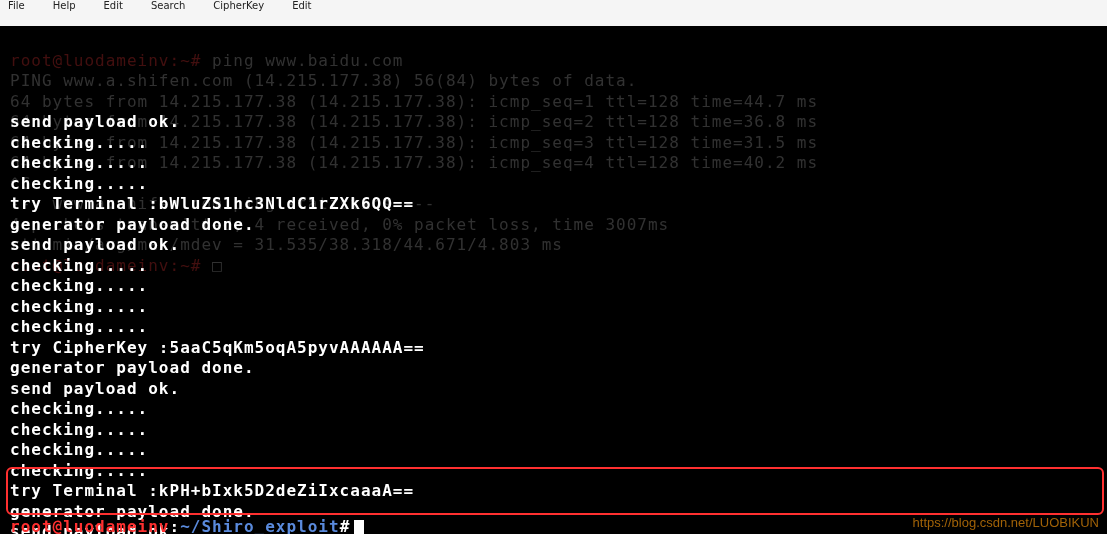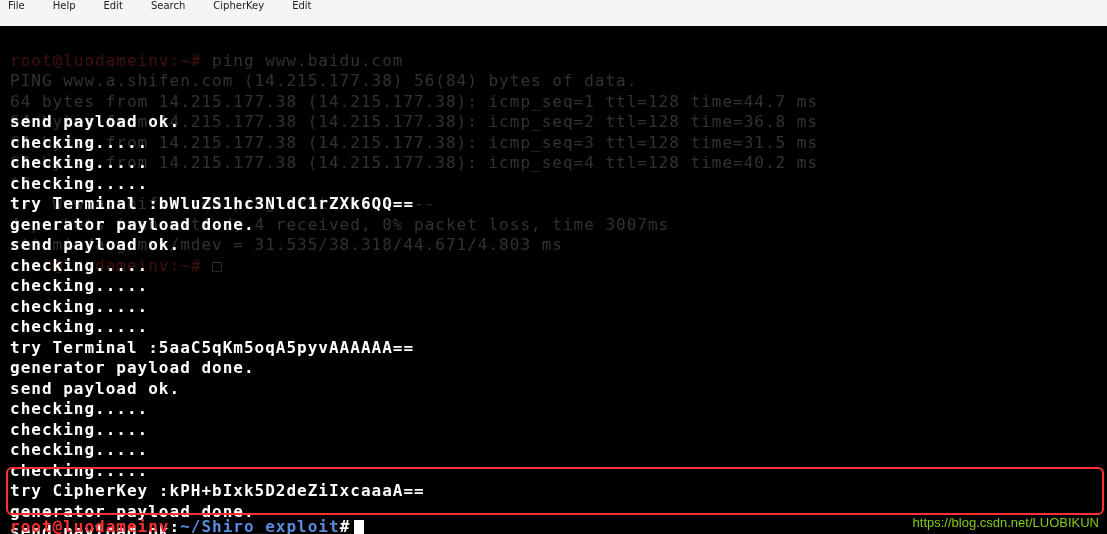--- a/index.html
+++ b/index.html
@@ -130,7 +130,7 @@
 <span>checking.....</span>
 <span>checking.....</span>
 <span>checking.....</span>
-<span>try Terminal :5aaC5qKm5oqA5pyvAAAAAA==</span>
+<span>try CipherKey :5aaC5qKm5oqA5pyvAAAAAA==</span>
 <span>generator payload done.</span>
 <span>send payload ok.</span>
 <span>checking.....</span>

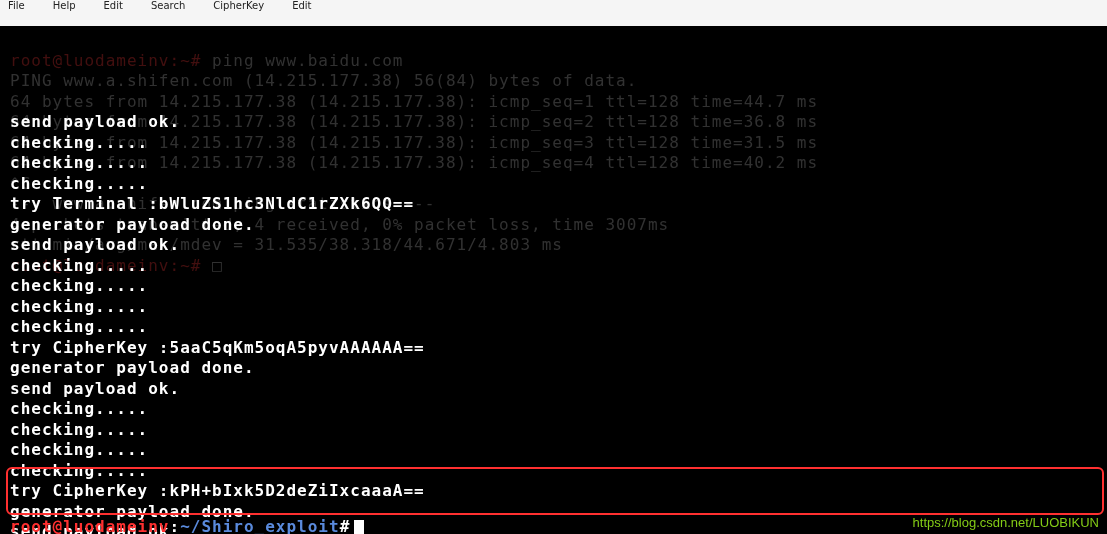--- a/index.html
+++ b/index.html
@@ -137,7 +137,7 @@
 <span>checking.....</span>
 <span>checking.....</span>
 <span>checking.....</span>
-<span>try CipherKey :kPH+bIxk5D2deZiIxcaaaA==</span>
+<span>try Terminal :kPH+bIxk5D2deZiIxcaaaA==</span>
 <span>generator payload done.</span>
 <span>send payload ok.</span>
 

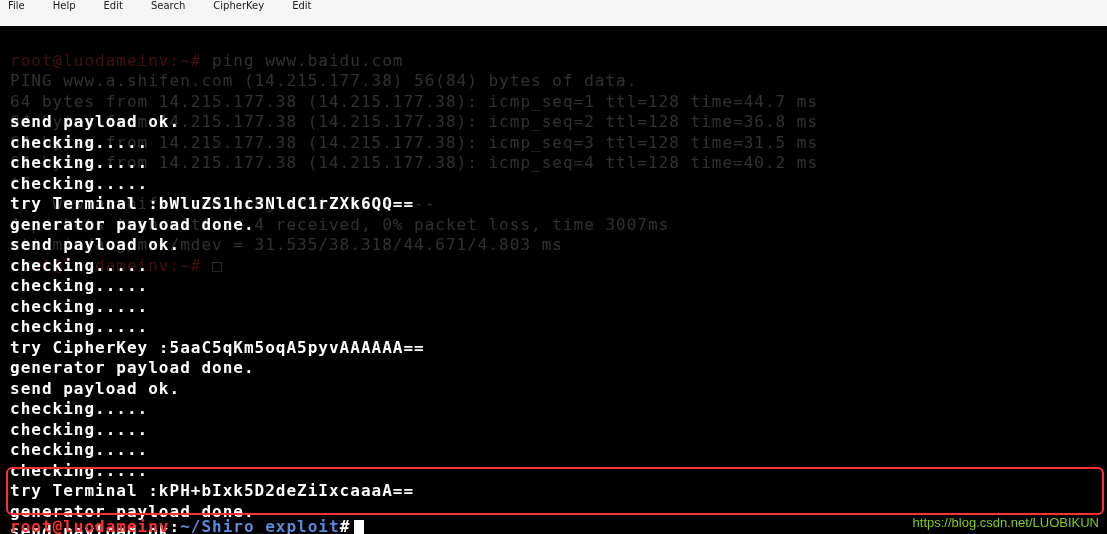--- a/index.html
+++ b/index.html
@@ -87,7 +87,7 @@
     bottom: 4px;
     font-family: Arial, sans-serif;
     font-size: 13px;
-    color: #84cc16;
+    color: #a16207;
     letter-spacing: 0;
     font-weight: normal;
   }

